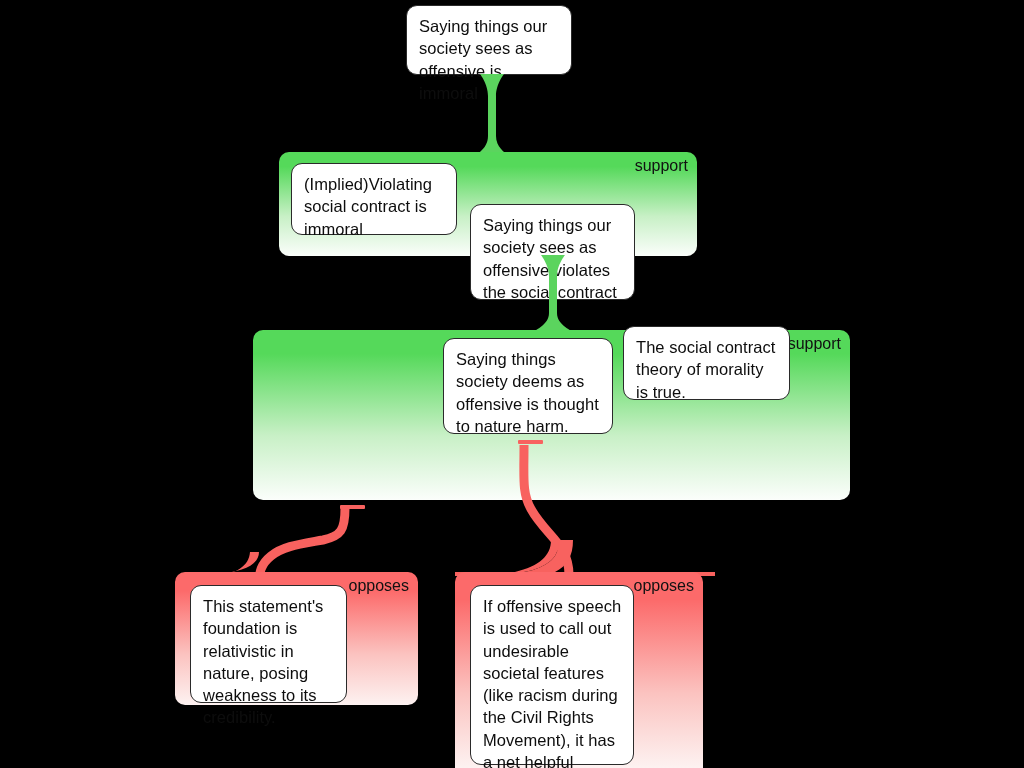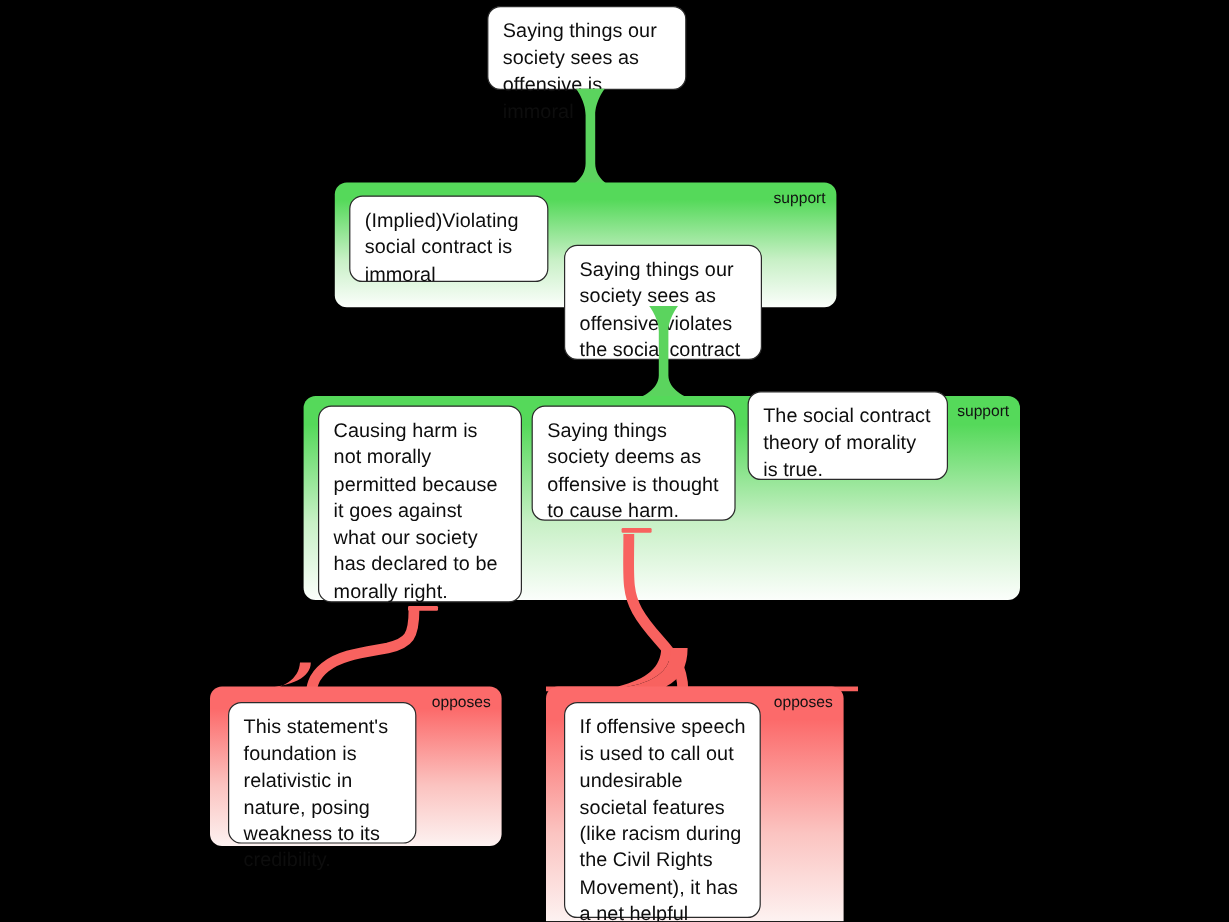--- a/index.html
+++ b/index.html
@@ -32,7 +32,7 @@
     position: absolute;
     top: 6px;
     right: 9px;
-    font-size: 13px;
+    font-size: 16px;
     color: #111111;
     line-height: 1;
     white-space: nowrap;

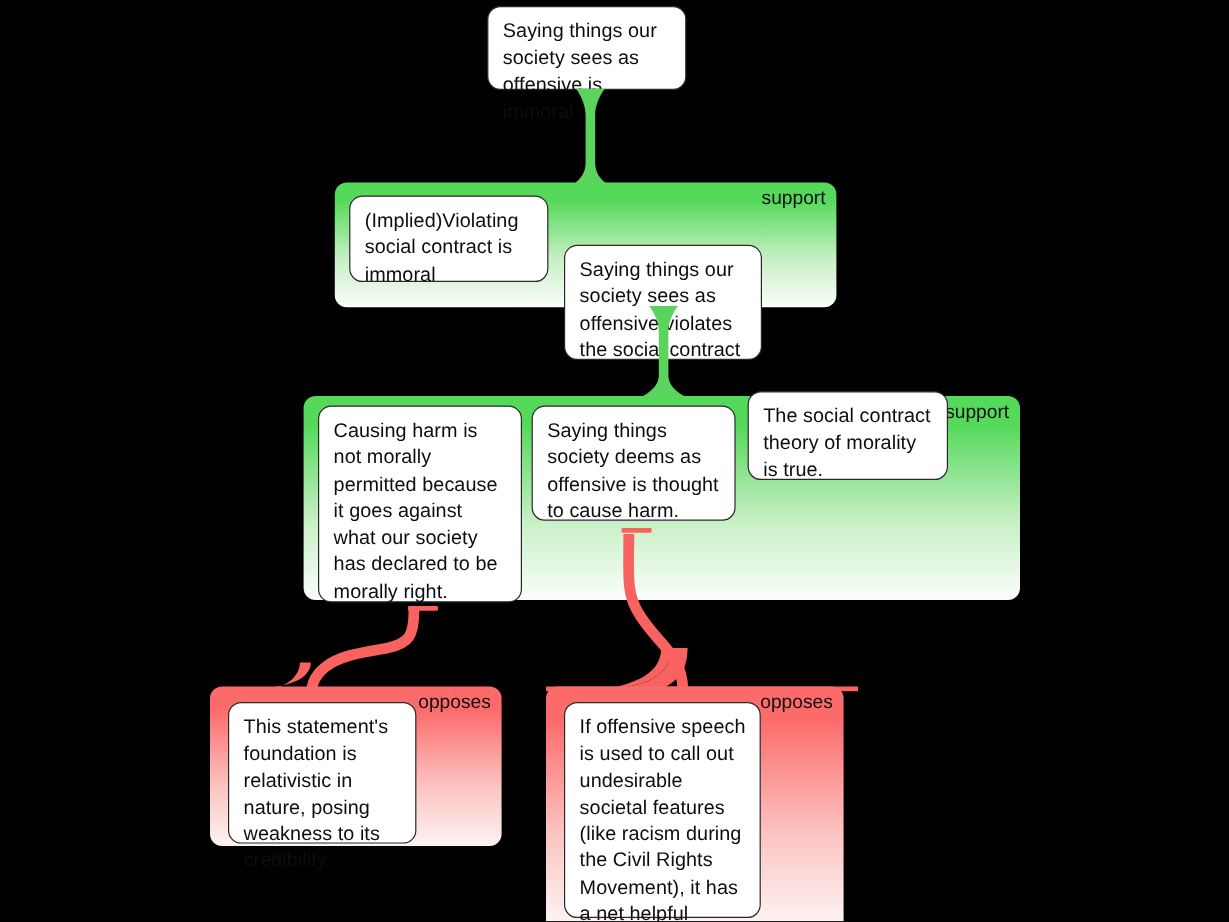--- a/index.html
+++ b/index.html
@@ -94,7 +94,6 @@
   <div class="group support" style="left:253px; top:330px; width:597px; height:170px;">
     <span class="group-label">support</span>
   </div>
-  <div class="card" style="left:265px; top:338px; width:170px; height:164px;">Causing harm is not morally permitted because it goes against what our society has declared to be morally right.</div>
   <div class="card" style="left:443px; top:338px; width:170px; height:96px;">Saying things society deems as offensive is thought to cause harm.</div>
   <div class="card" style="left:623px; top:326px; width:167px; height:74px;">The social contract theory of morality is true.</div>
 

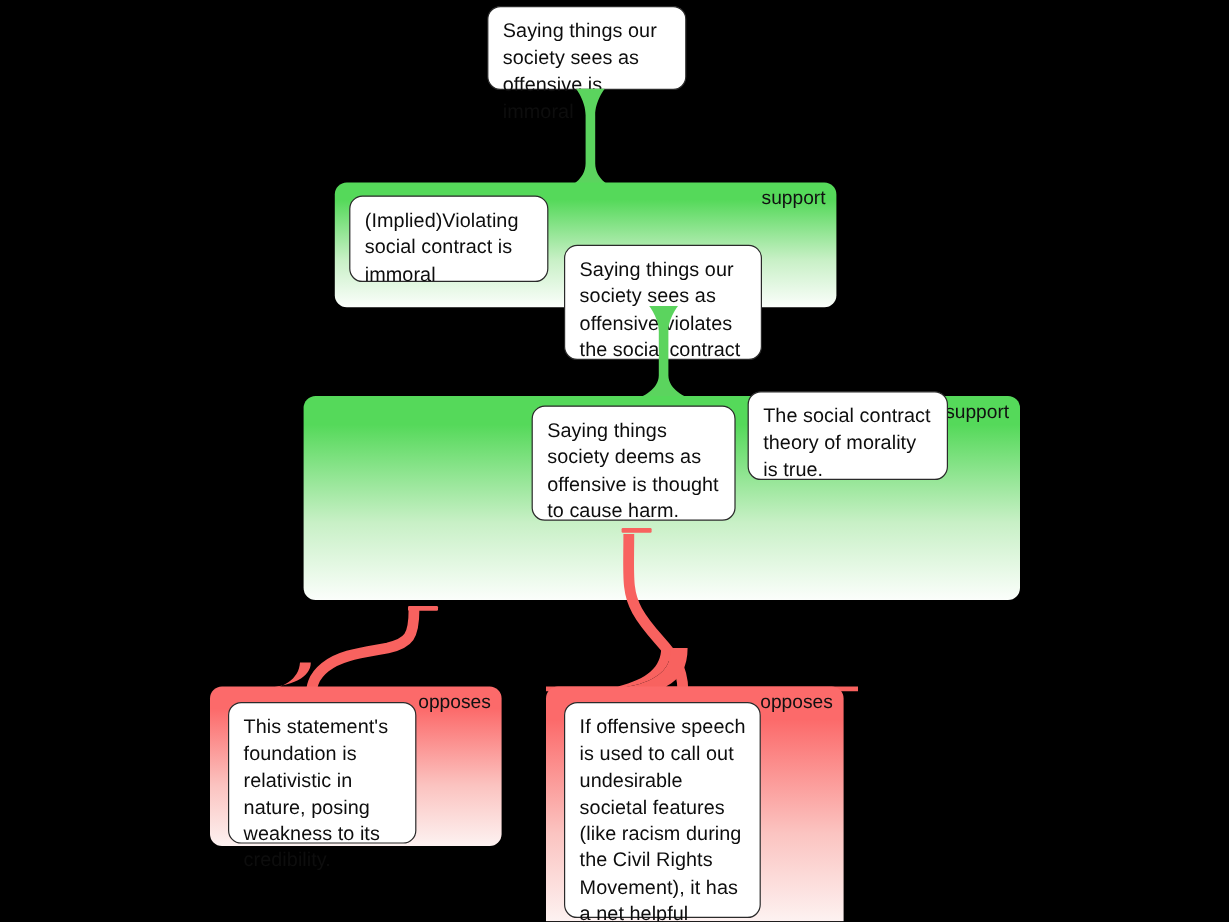--- a/index.html
+++ b/index.html
@@ -94,7 +94,7 @@
   <div class="group support" style="left:253px; top:330px; width:597px; height:170px;">
     <span class="group-label">support</span>
   </div>
-  <div class="card" style="left:443px; top:338px; width:170px; height:96px;">Saying things society deems as offensive is thought to cause harm.</div>
+  <div class="card" style="left:443px; top:338px; width:170px; height:96px;">Saying things society deems as offensive is thought to nature harm.</div>
   <div class="card" style="left:623px; top:326px; width:167px; height:74px;">The social contract theory of morality is true.</div>
 
   <div class="stub" style="left:340px; top:505px; width:25px;"></div>

